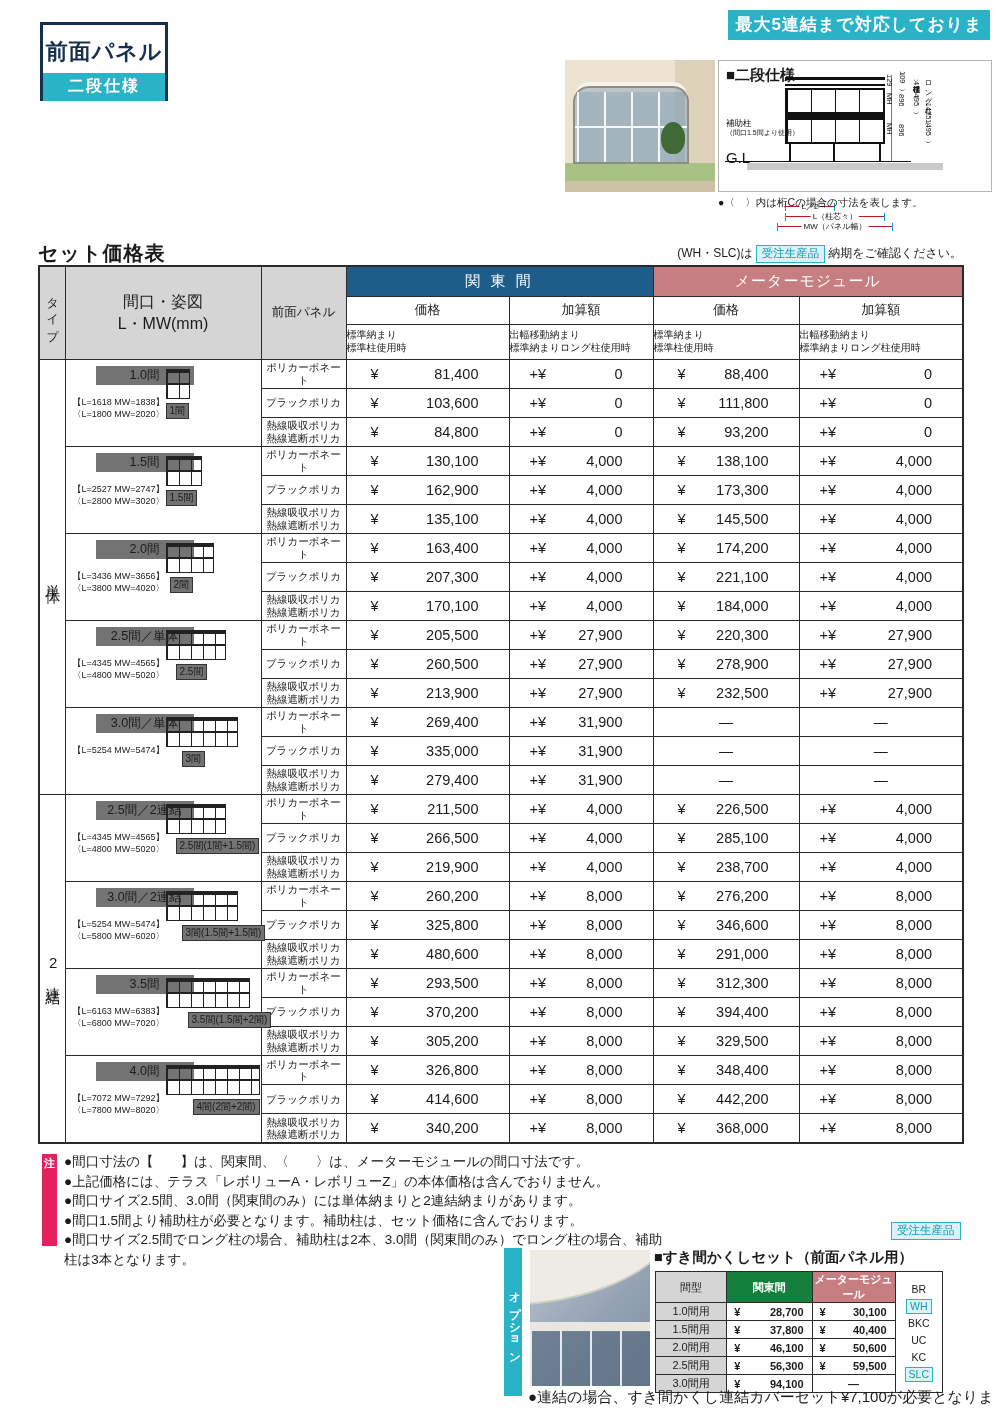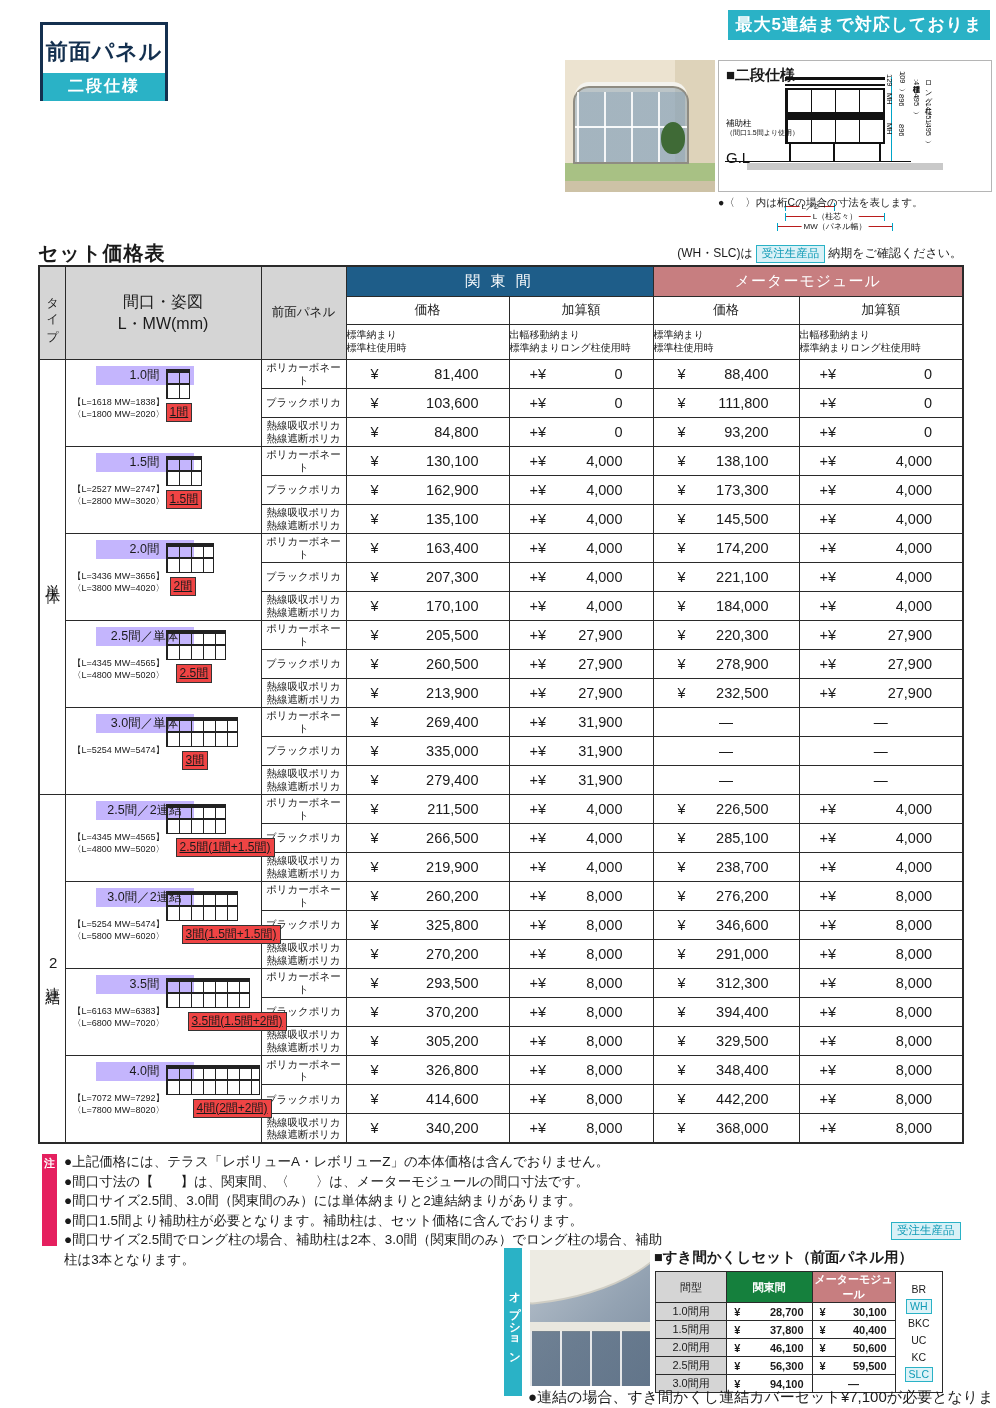--- a/index.html
+++ b/index.html
@@ -72,7 +72,7 @@
   tr.gstart td { border-top:1.6px solid #2a2a2a; }
   tr.cont td.dashed { border-top:1px dashed #808080; }
   .size-inner { position:relative; height:86px; font-size:9px; }
-  .size-chip { position:absolute; left:30px; top:6px; width:98px; text-align:center; background:#c4b5fd; font-size:12.5px; padding:1px 0; }
+  .size-chip { position:absolute; left:30px; top:6px; width:98px; text-align:center; background:#737373; font-size:12.5px; padding:1px 0; }
   .size-dims { position:absolute; left:7px; top:36px; line-height:1.4; font-size:9px; white-space:nowrap; }
   .sketch { position:absolute; top:9px; height:30px; border:1.5px solid #222;
     background:

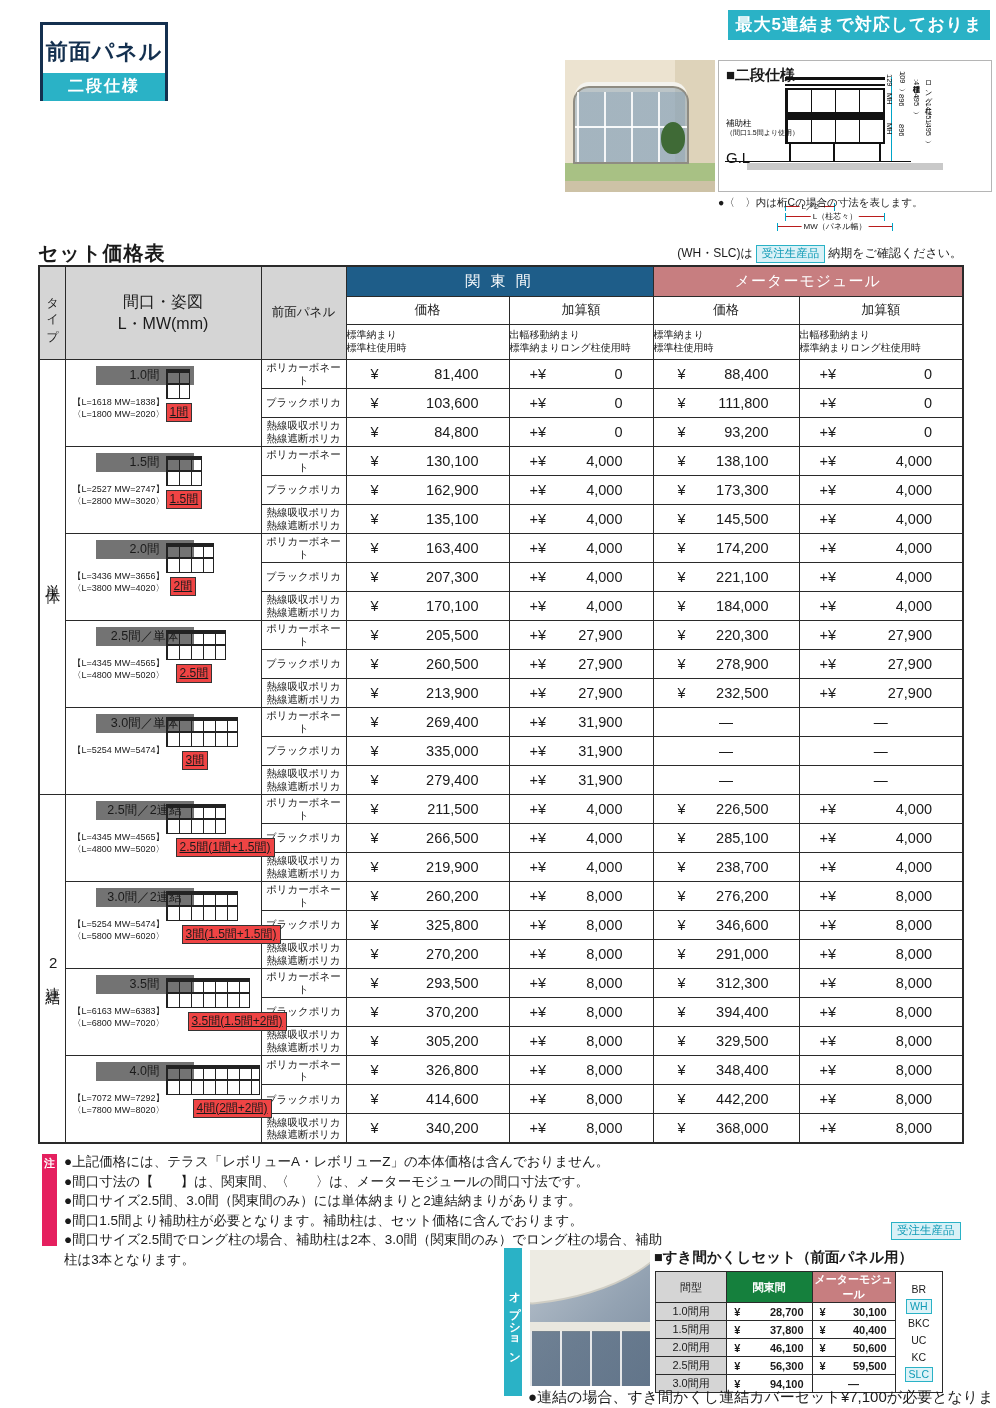--- a/index.html
+++ b/index.html
@@ -79,7 +79,7 @@
       linear-gradient(#222 0 0) top/100% 3px no-repeat,
       linear-gradient(#222 0 0) center/100% 2px no-repeat,
       repeating-linear-gradient(90deg,#222 0 1px,transparent 1px 12px); }
-  .sketch-cap { position:absolute; top:43px; border:1px solid #333; background:#ef4444; font-size:12px; padding:0 3px; white-space:nowrap;text-decoration:underline; }
+  .sketch-cap { position:absolute; top:43px; border:1px solid #333; background:#737373; font-size:10px; padding:0 3px; white-space:nowrap; }
 
   
   .notes { position:absolute; left:42px; top:1152px; width:640px; }

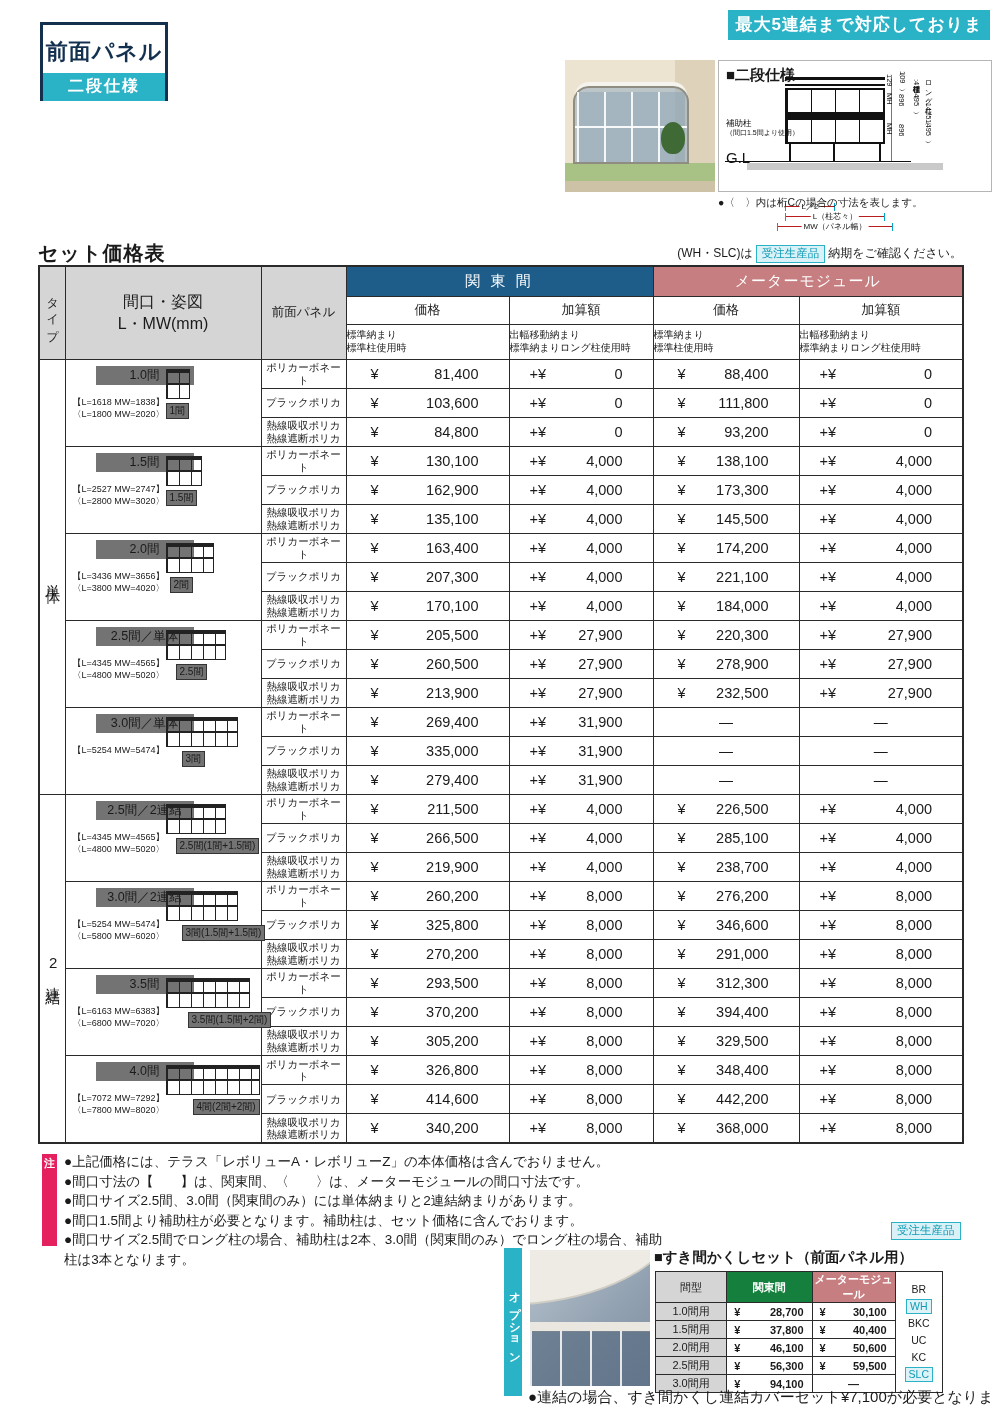--- a/index.html
+++ b/index.html
@@ -806,7 +806,7 @@
           <td class="money pcol dashed">
             <div class="inner">
               <span class="cur">¥</span>
-              <span class="val">270,200</span>
+              <span class="val">480,600</span>
             </div>
           </td>
           <td class="money acol dashed">

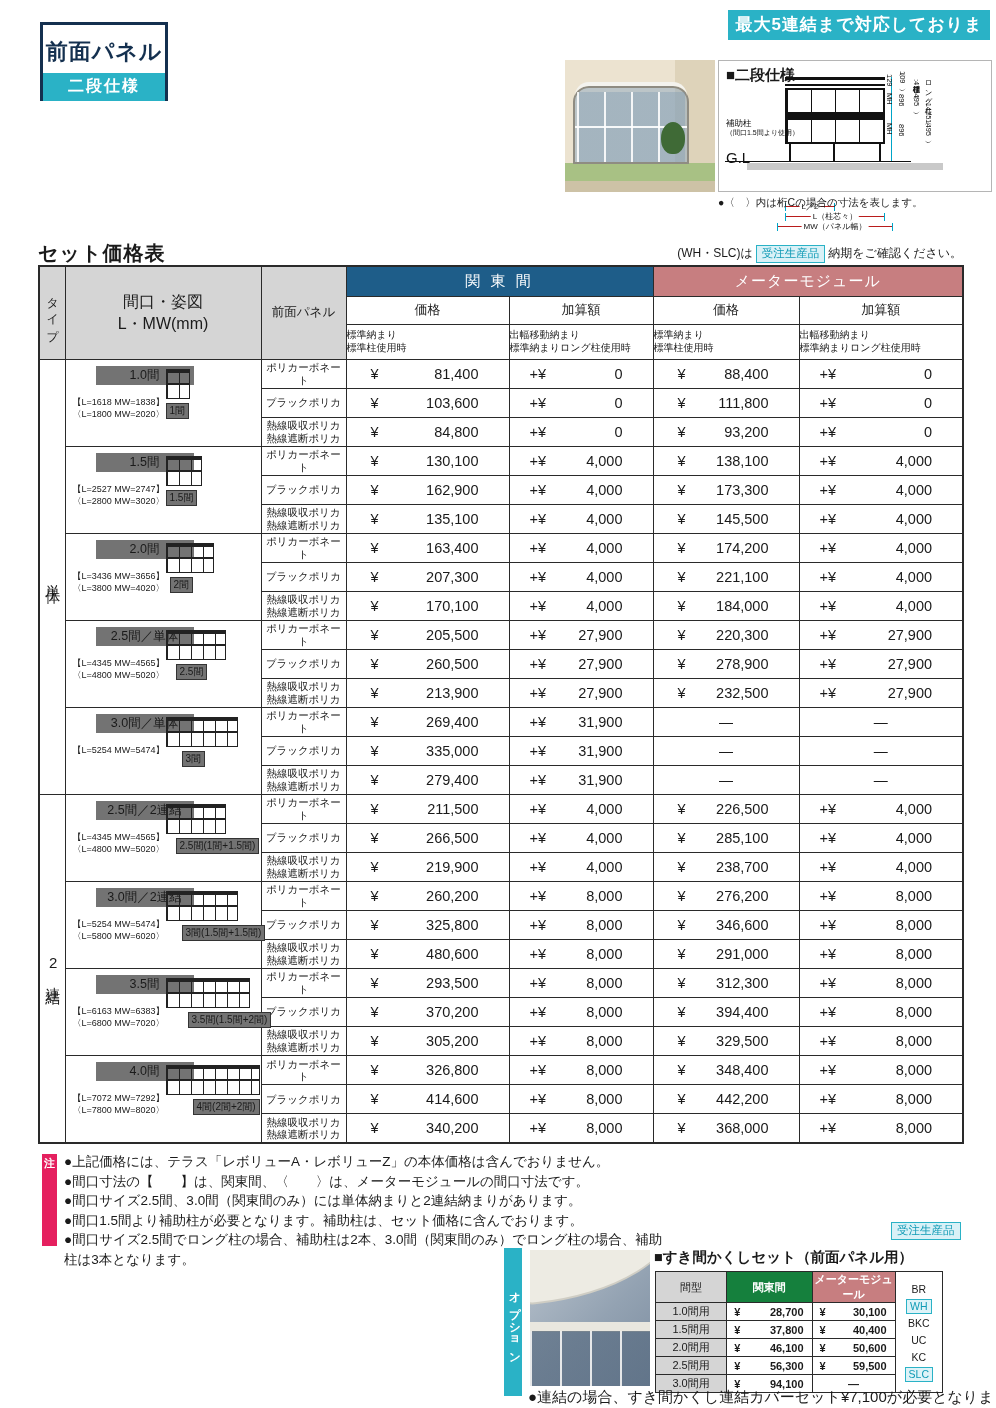--- a/index.html
+++ b/index.html
@@ -1020,8 +1020,8 @@
   <div class="notes">
     <div class="note-bar">注</div>
     <div class="note-lines" id="note-lines">
+        <div class="note-line">●間口寸法の【　　】は、関東間、〈　　〉は、メーターモジュールの間口寸法です。</div>
         <div class="note-line">●上記価格には、テラス「レボリューA・レボリューZ」の本体価格は含んでおりません。</div>
-        <div class="note-line">●間口寸法の【　　】は、関東間、〈　　〉は、メーターモジュールの間口寸法です。</div>
         <div class="note-line">●間口サイズ2.5間、3.0間（関東間のみ）には単体納まりと2連結納まりがあります。</div>
         <div class="note-line">●間口1.5間より補助柱が必要となります。補助柱は、セット価格に含んでおります。</div>
         <div class="note-line">●間口サイズ2.5間でロング柱の場合、補助柱は2本、3.0間（関東間のみ）でロング柱の場合、補助柱は3本となります。</div>

